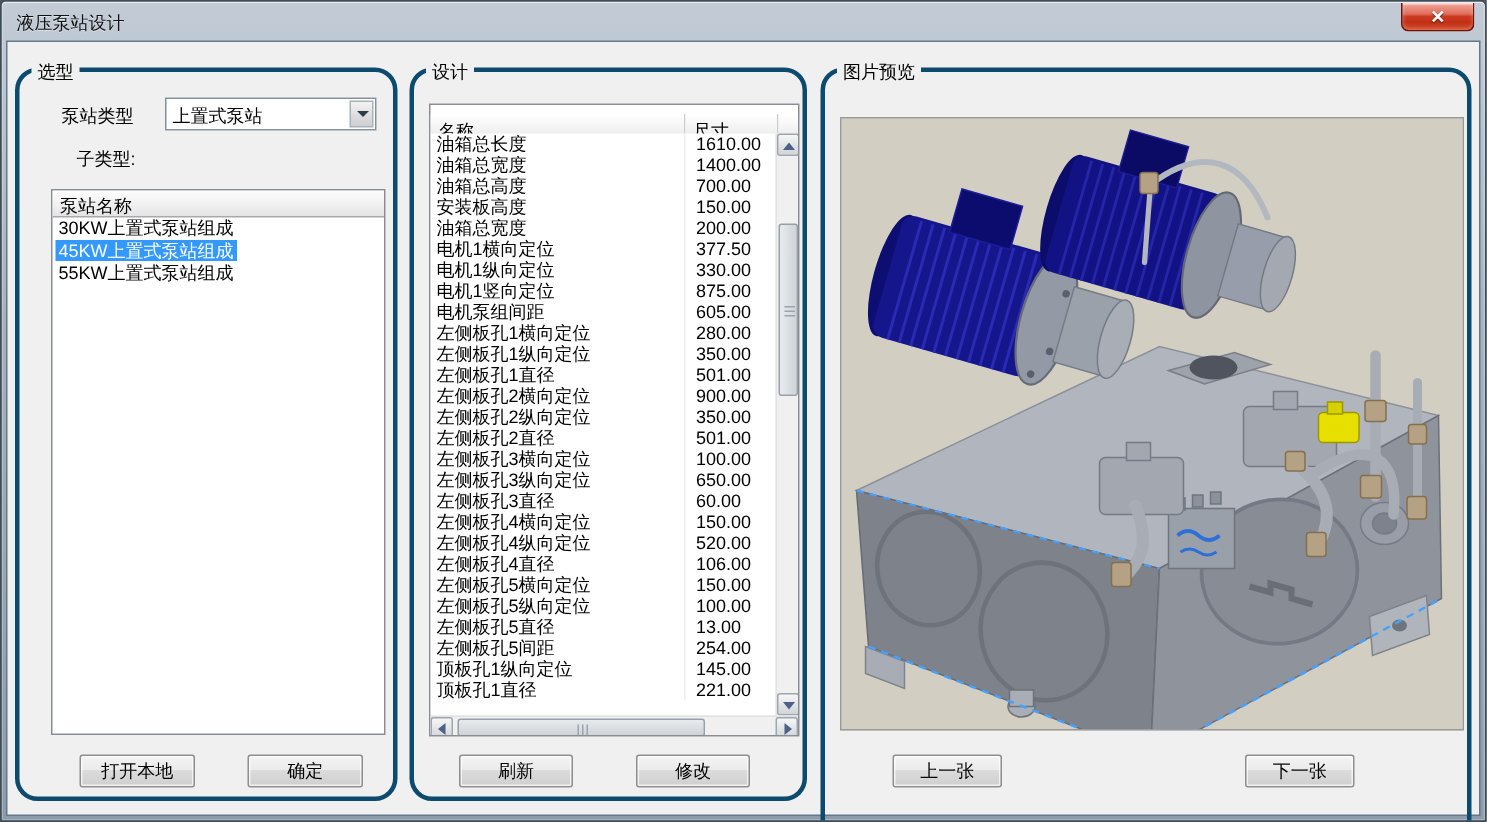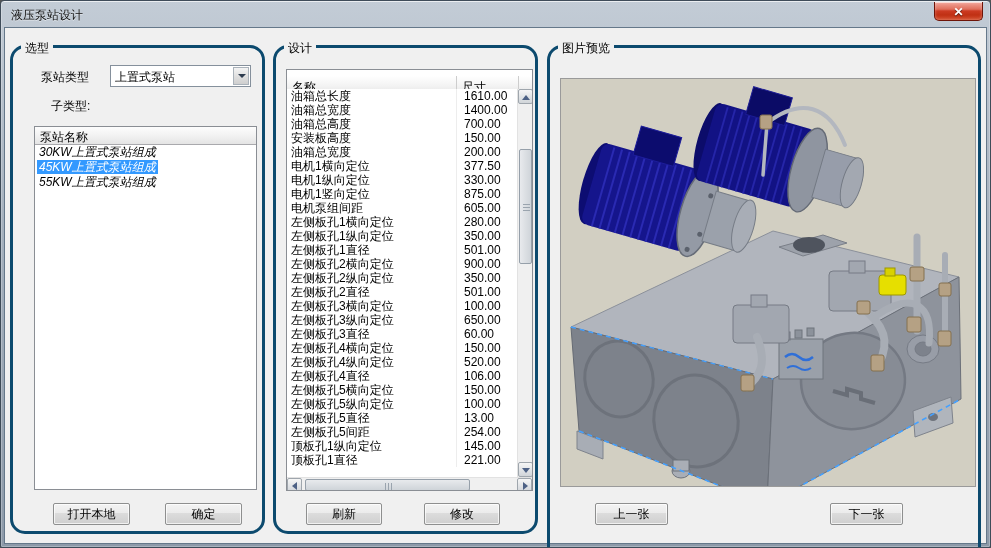--- a/index.html
+++ b/index.html
@@ -28,7 +28,7 @@
 
   .listbox{position:absolute;left:21px;top:78px;width:223px;height:364px;border:1px solid #8a8e94;background:#fff;overflow:hidden;}
   .list-header{height:18px;background:linear-gradient(180deg,#fdfdfd,#f1f1f1 55%,#e4e4e4);border-bottom:1px solid #a9a9ad;font-size:12px;padding:2px 0 0 5px;}
-  .list-item{height:15px;font-size:12px;line-height:15px;padding-left:2px;white-space:nowrap;font-style:italic;}
+  .list-item{height:15px;font-size:12px;line-height:15px;padding-left:2px;white-space:nowrap;}
   .list-item .li-text{padding:0 2px;}
   .list-item.selected .li-text{background:#3399ff;color:#fff;}
 

